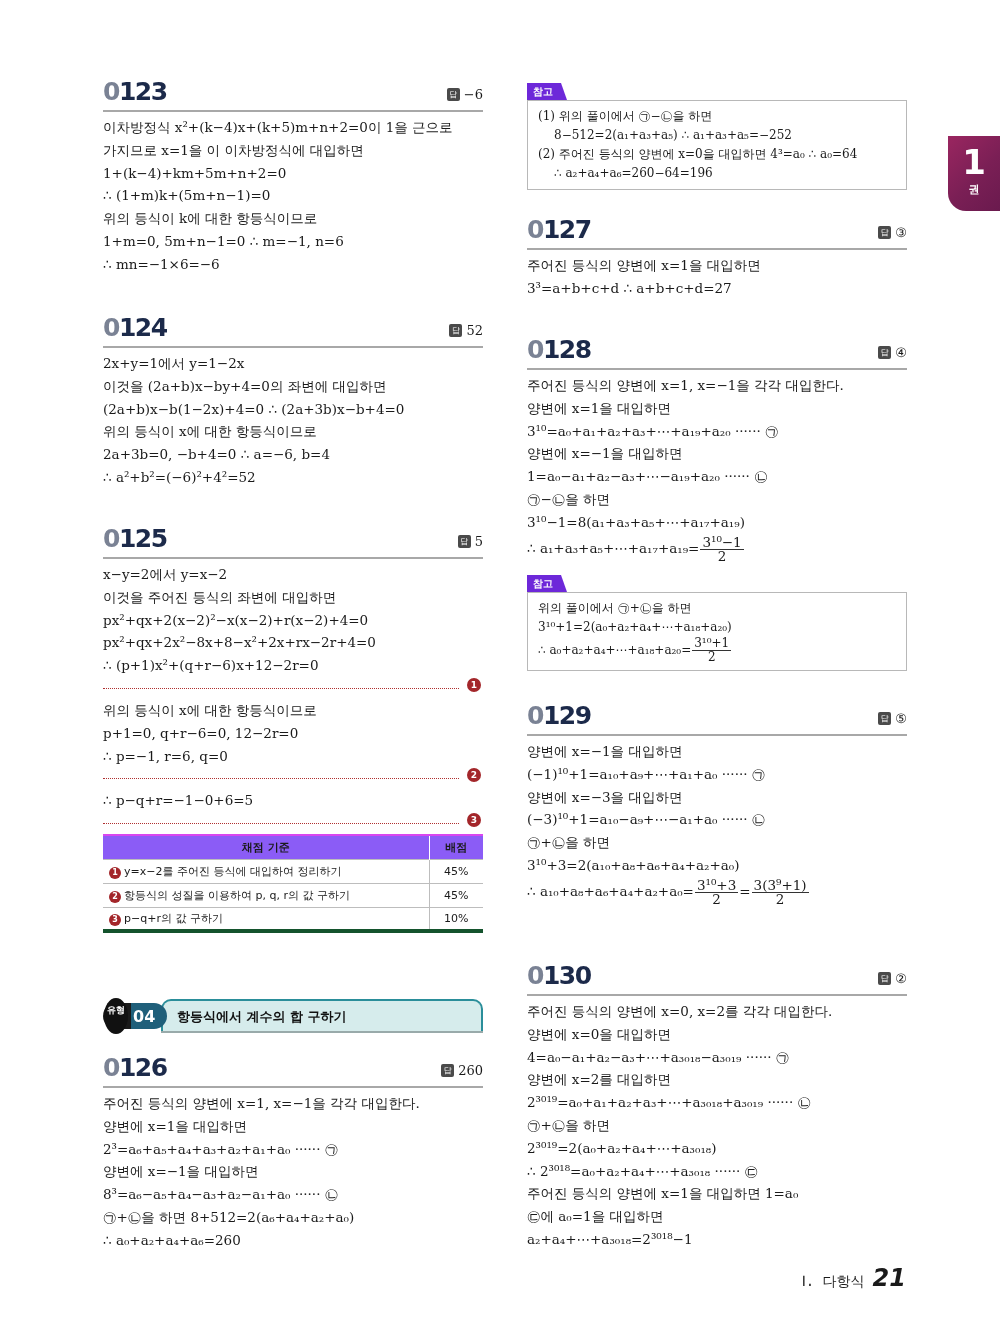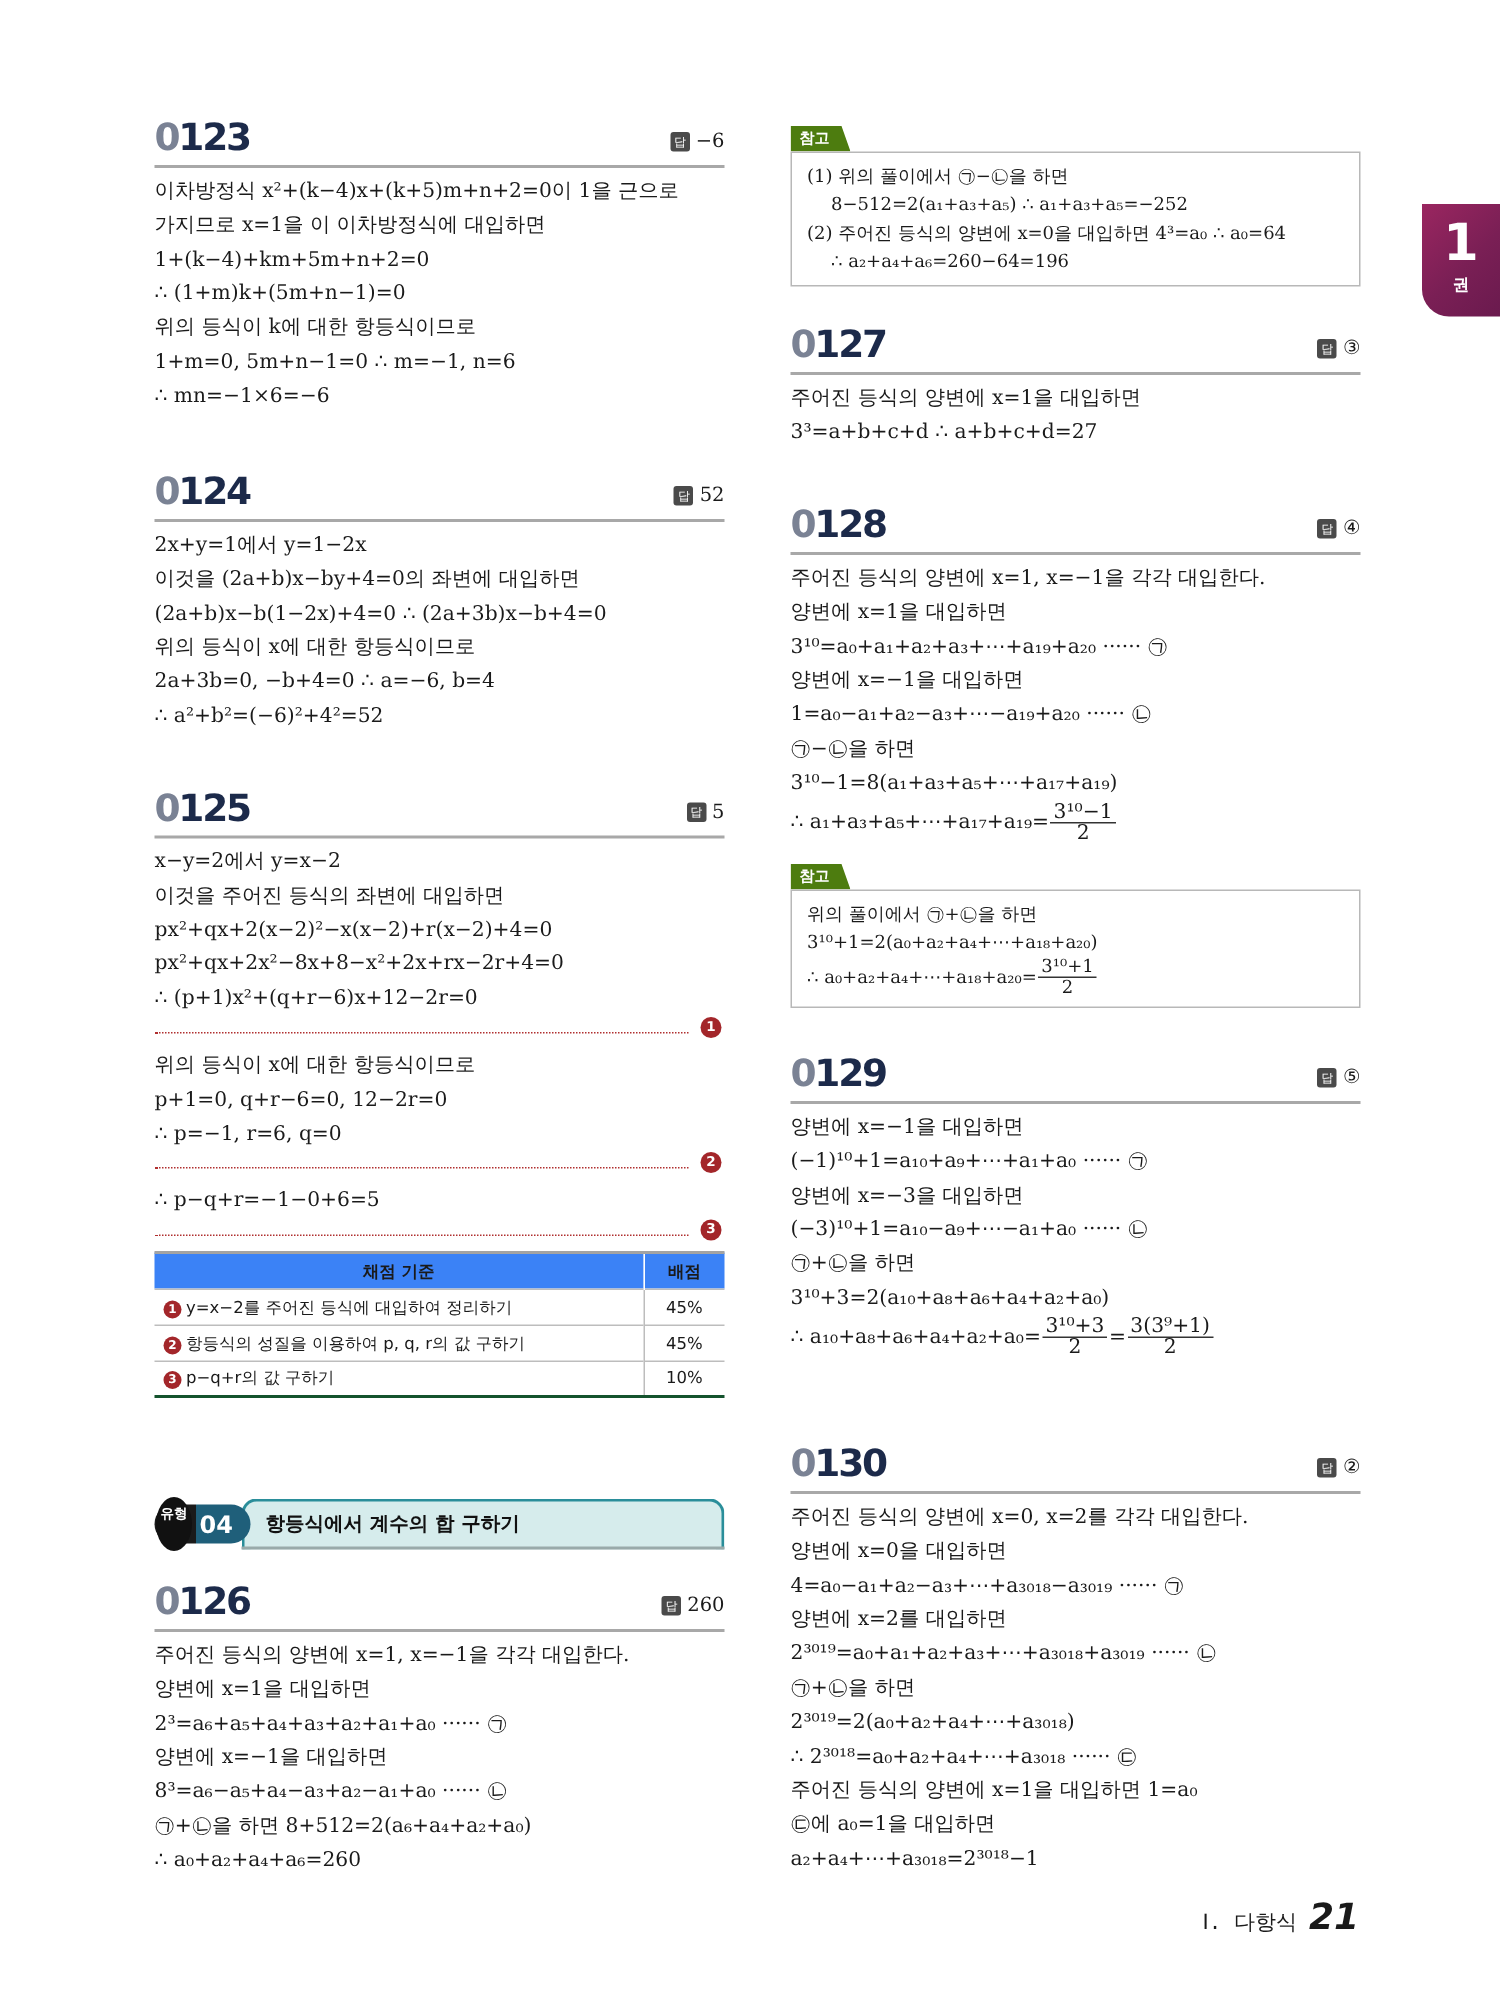--- a/index.html
+++ b/index.html
@@ -41,7 +41,7 @@
     font-weight: bold; font-size: 13px; padding-left: 14px; line-height: 32px; color: #111; }
   .type-title:after { content: ""; position: absolute; left: -2px; right: -2px; bottom: 0; border-bottom: 2px solid #9aa; }
   .note { position: absolute; left: 0; width: 380px; }
-  .note-tag { display: inline-block; height: 17px; padding: 0 14px 0 6px; background: #4d7c0f; color: #fff;
+  .note-tag { display: inline-block; height: 17px; padding: 0 14px 0 6px; background: #6d28d9; color: #fff;
     font-family: "DejaVu Sans", sans-serif; font-size: 10px; font-weight: bold; line-height: 17px;
     clip-path: polygon(0 0, 85% 0, 100% 100%, 0 100%); }
   .note-box { border: 1.5px solid #b8b8b8; padding: 6px 10px 6px 10px; }

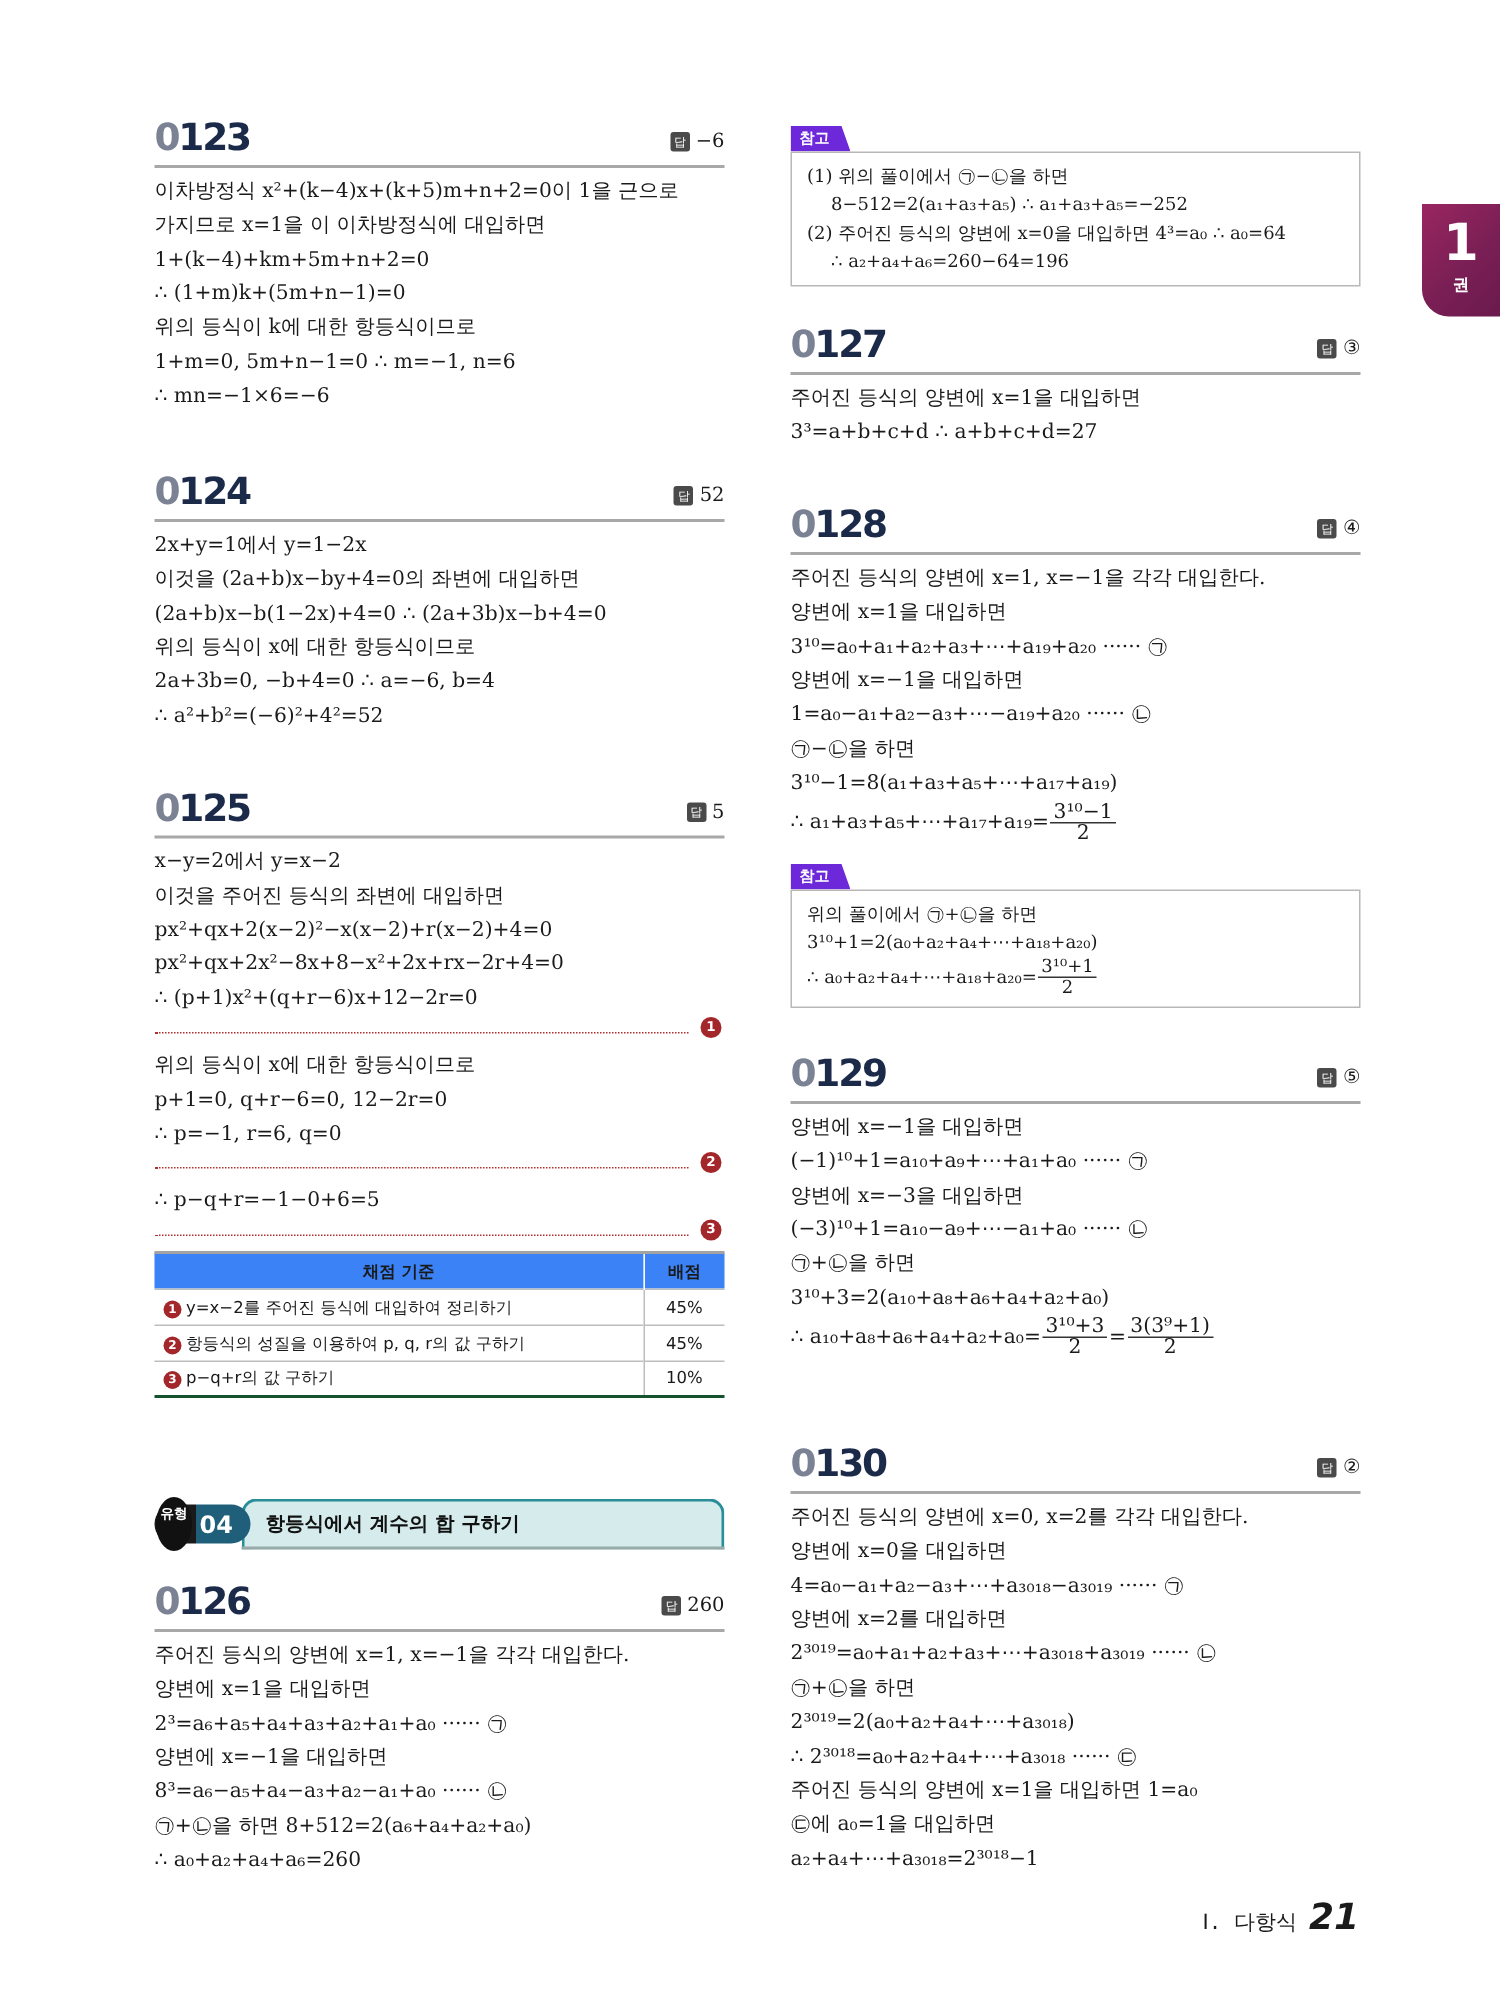--- a/index.html
+++ b/index.html
@@ -23,7 +23,7 @@
     background: #a3262a; color: #fff; font-family: "DejaVu Sans", sans-serif; font-weight: bold; font-size: 9px;
     line-height: 14px; text-align: center; }
   table.grade { width: 380px; border-collapse: collapse; font-family: "DejaVu Sans", sans-serif; font-size: 11px; }
-  table.grade th { background: #3b82f6; font-weight: bold; height: 24px; border-top: 2px solid #a3a3a3; }
+  table.grade th { background: #8b5cf6; font-weight: bold; height: 24px; border-top: 2px solid #d946ef; }
   table.grade td { height: 24px; border-top: 1px solid #bdbdbd; padding-left: 6px; }
   table.grade tr:last-child td { border-bottom: 2px solid #14532d; }
   table.grade .score { width: 54px; border-left: 1px solid #bdbdbd; text-align: center; padding-left: 0; }

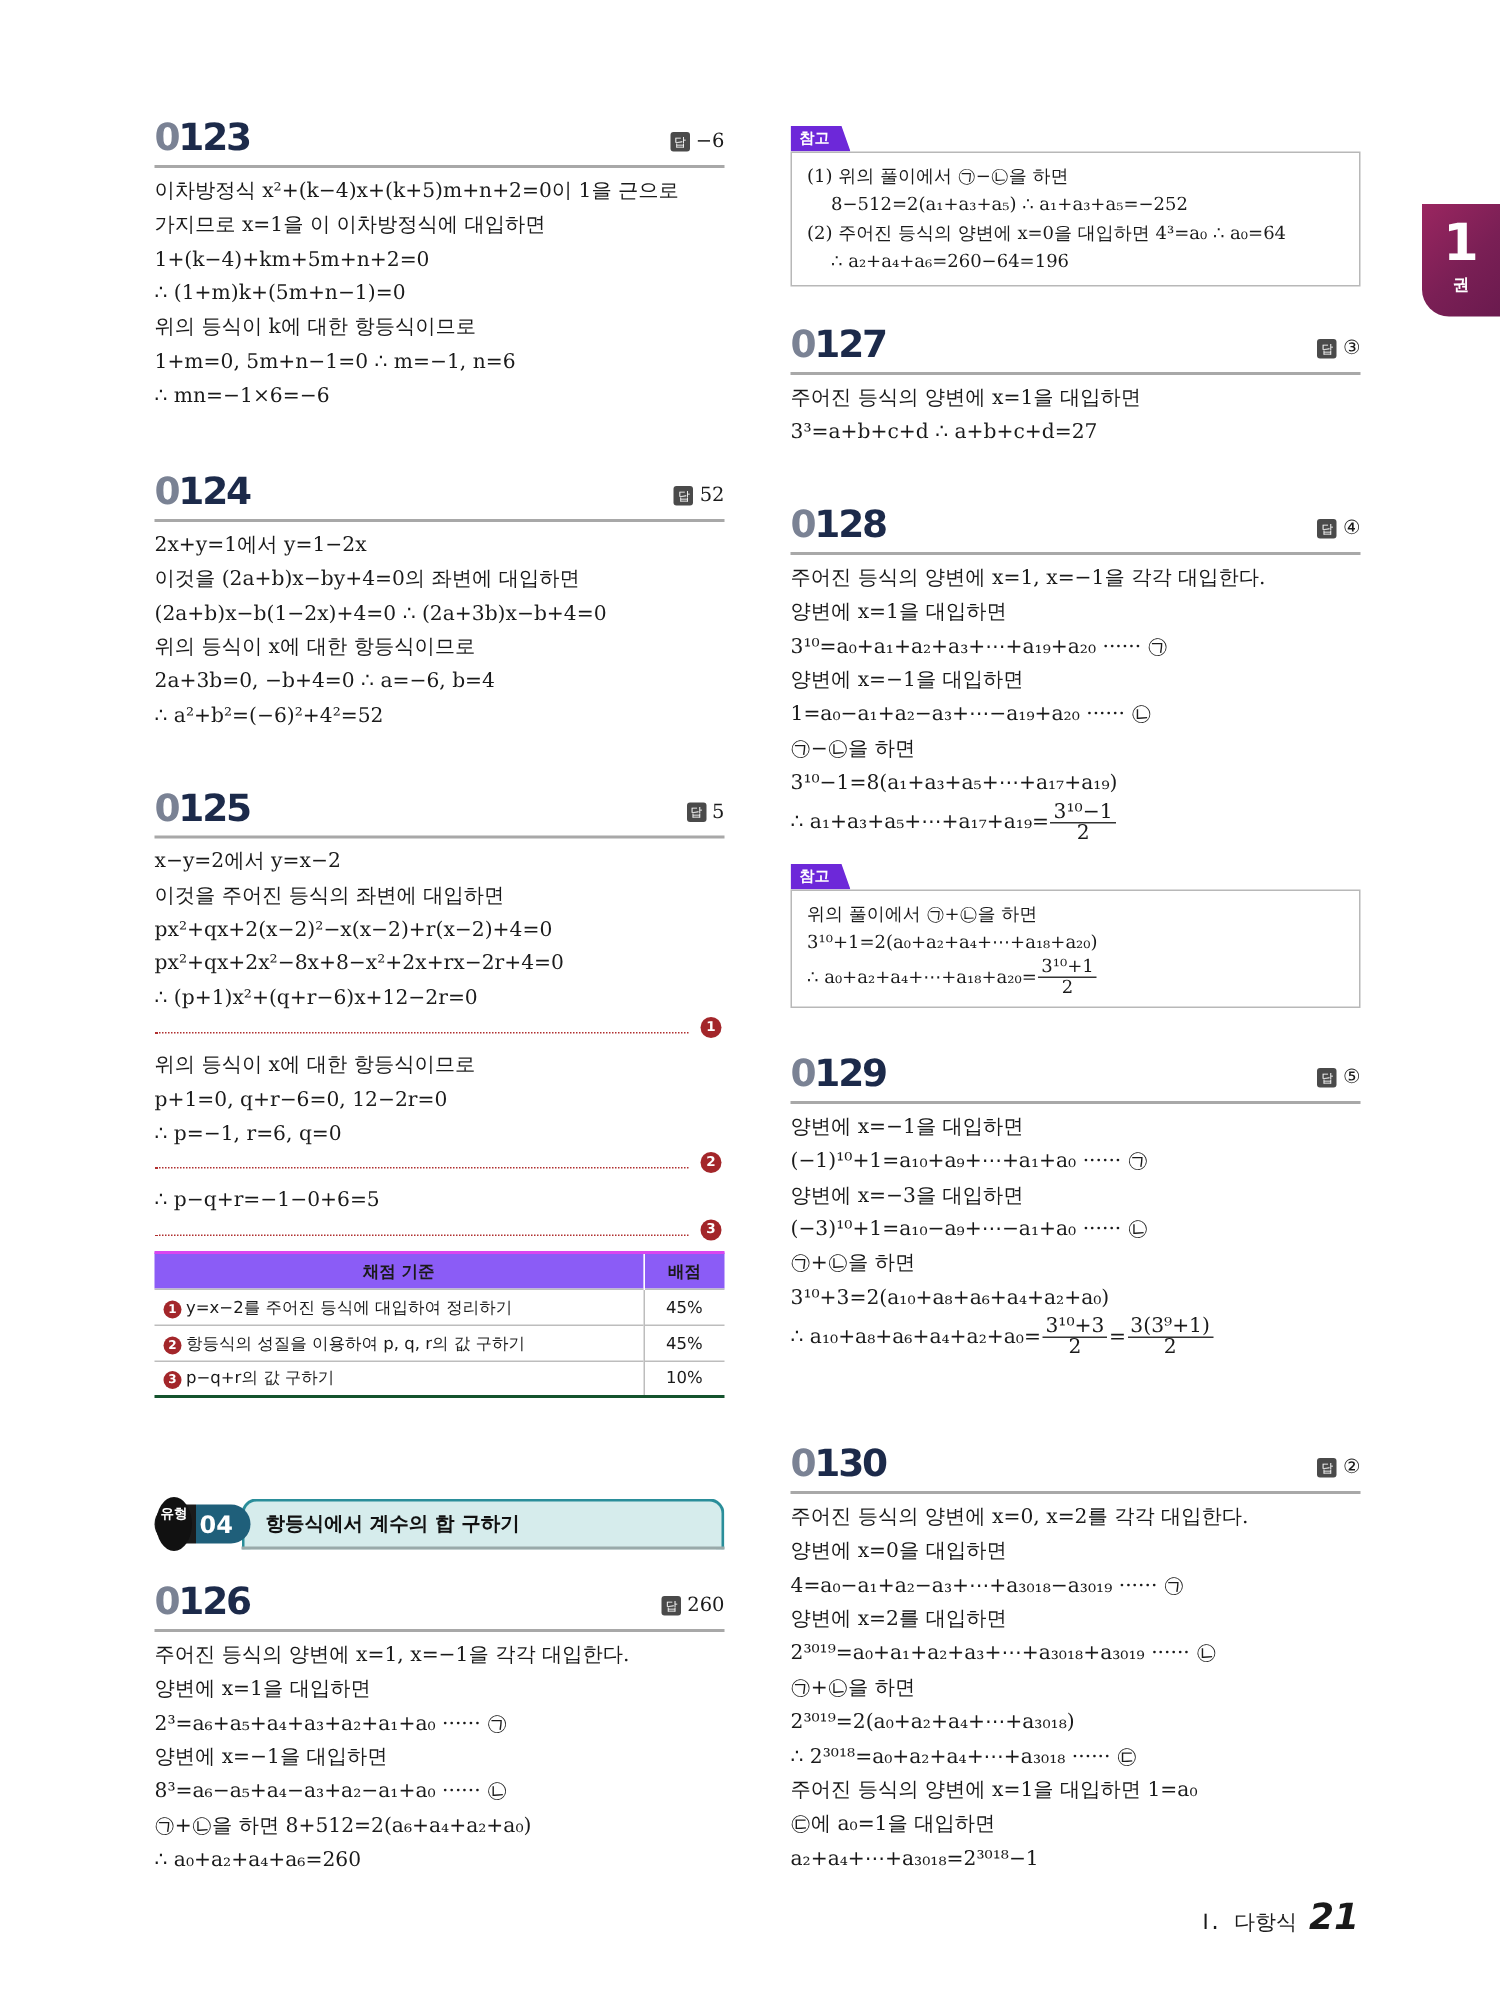--- a/index.html
+++ b/index.html
@@ -25,7 +25,7 @@
   table.grade { width: 380px; border-collapse: collapse; font-family: "DejaVu Sans", sans-serif; font-size: 11px; }
   table.grade th { background: #8b5cf6; font-weight: bold; height: 24px; border-top: 2px solid #d946ef; }
   table.grade td { height: 24px; border-top: 1px solid #bdbdbd; padding-left: 6px; }
-  table.grade tr:last-child td { border-bottom: 2px solid #14532d; }
+  table.grade tr:last-child td { border-bottom: 4px solid #14532d; }
   table.grade .score { width: 54px; border-left: 1px solid #bdbdbd; text-align: center; padding-left: 0; }
   table.grade th.score { border-left: 1px solid #fff; }
   .num-dot { display: inline-block; width: 12px; height: 12px; border-radius: 50%; background: #a3262a; color: #fff;

